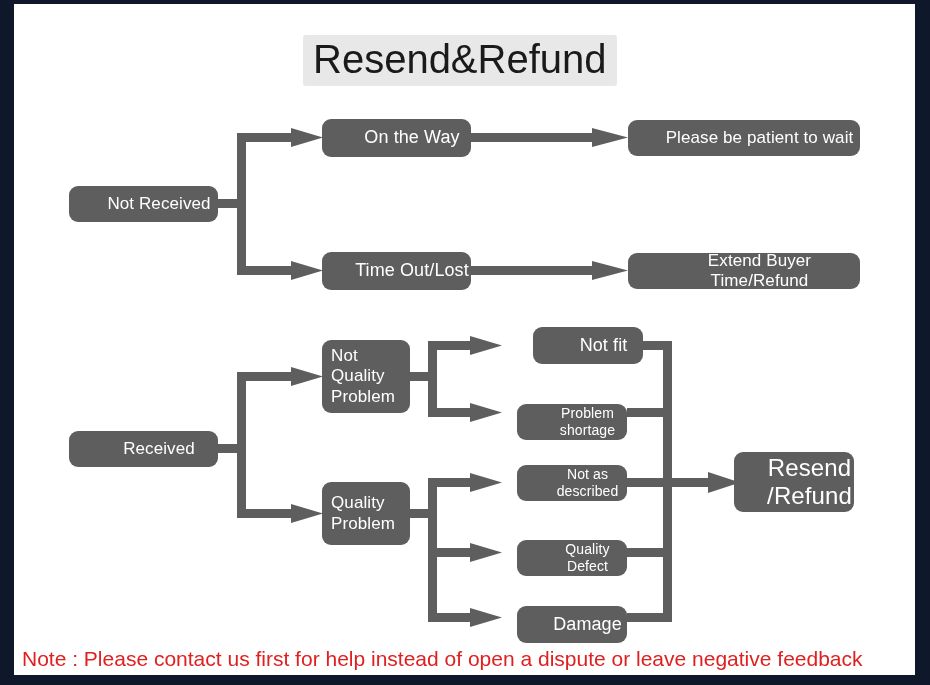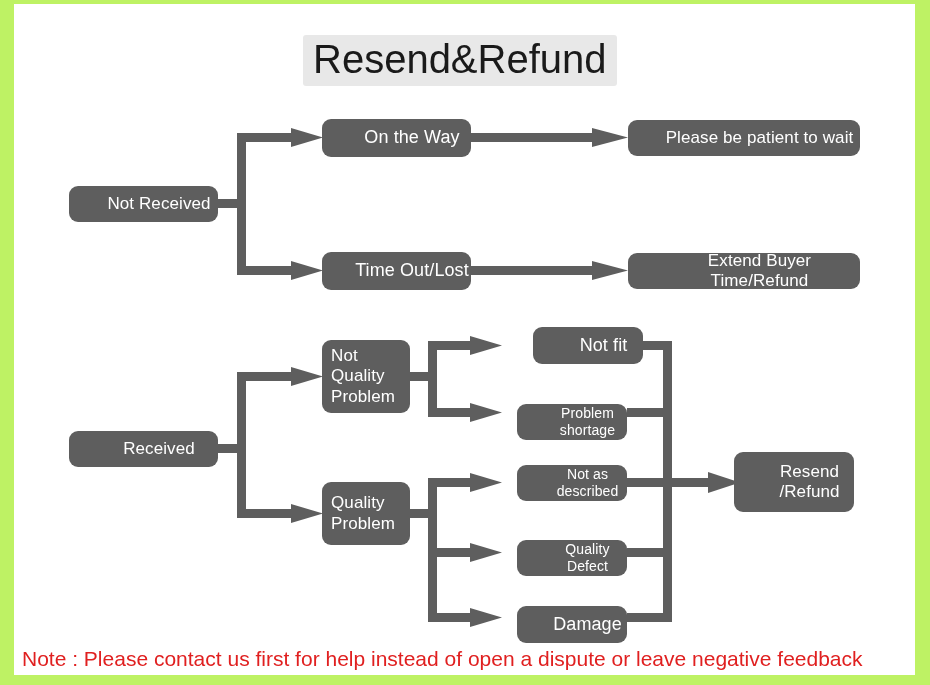--- a/index.html
+++ b/index.html
@@ -11,7 +11,7 @@
     position: relative;
     width: 930px;
     height: 685px;
-    background: #bef264;
+    background: #0f172a;
     font-family: "Liberation Sans", sans-serif;
     overflow: hidden;
   }

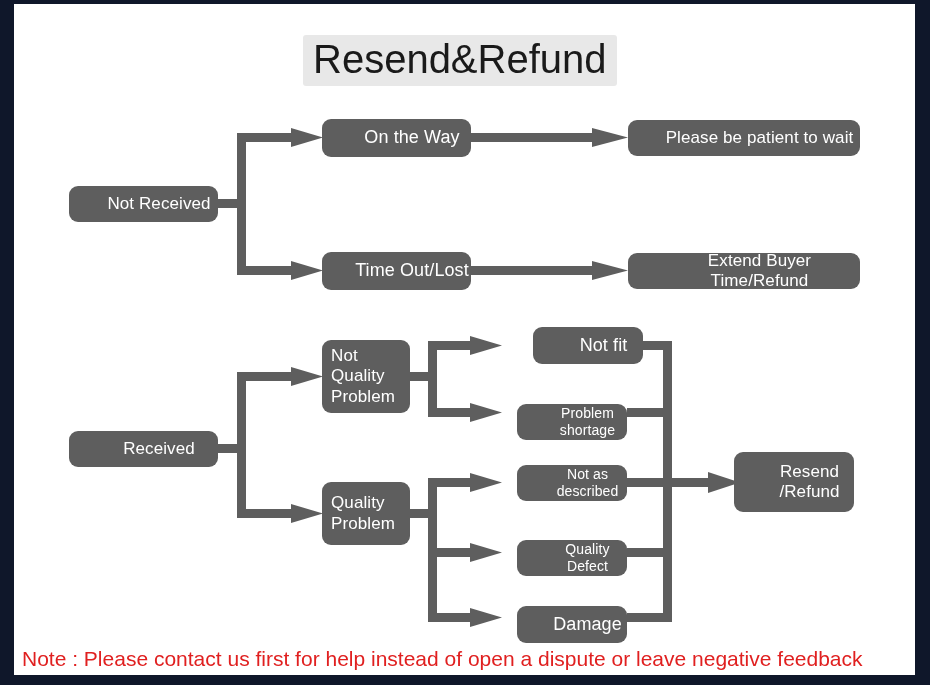--- a/index.html
+++ b/index.html
@@ -165,7 +165,7 @@
 
   <div class="node" style="left:517px; top:606px; width:110px; height:37px; font-size:18px;">Damage</div>
 
-  <div class="node" style="left:734px; top:452px; width:120px; height:60px; font-size:17px; flex-direction:column;">
+  <div class="node" style="left:734px; top:452px; width:120px; height:60px; font-size:24px; flex-direction:column;">
     <span>Resend</span>
     <span>/Refund</span>
   </div>

